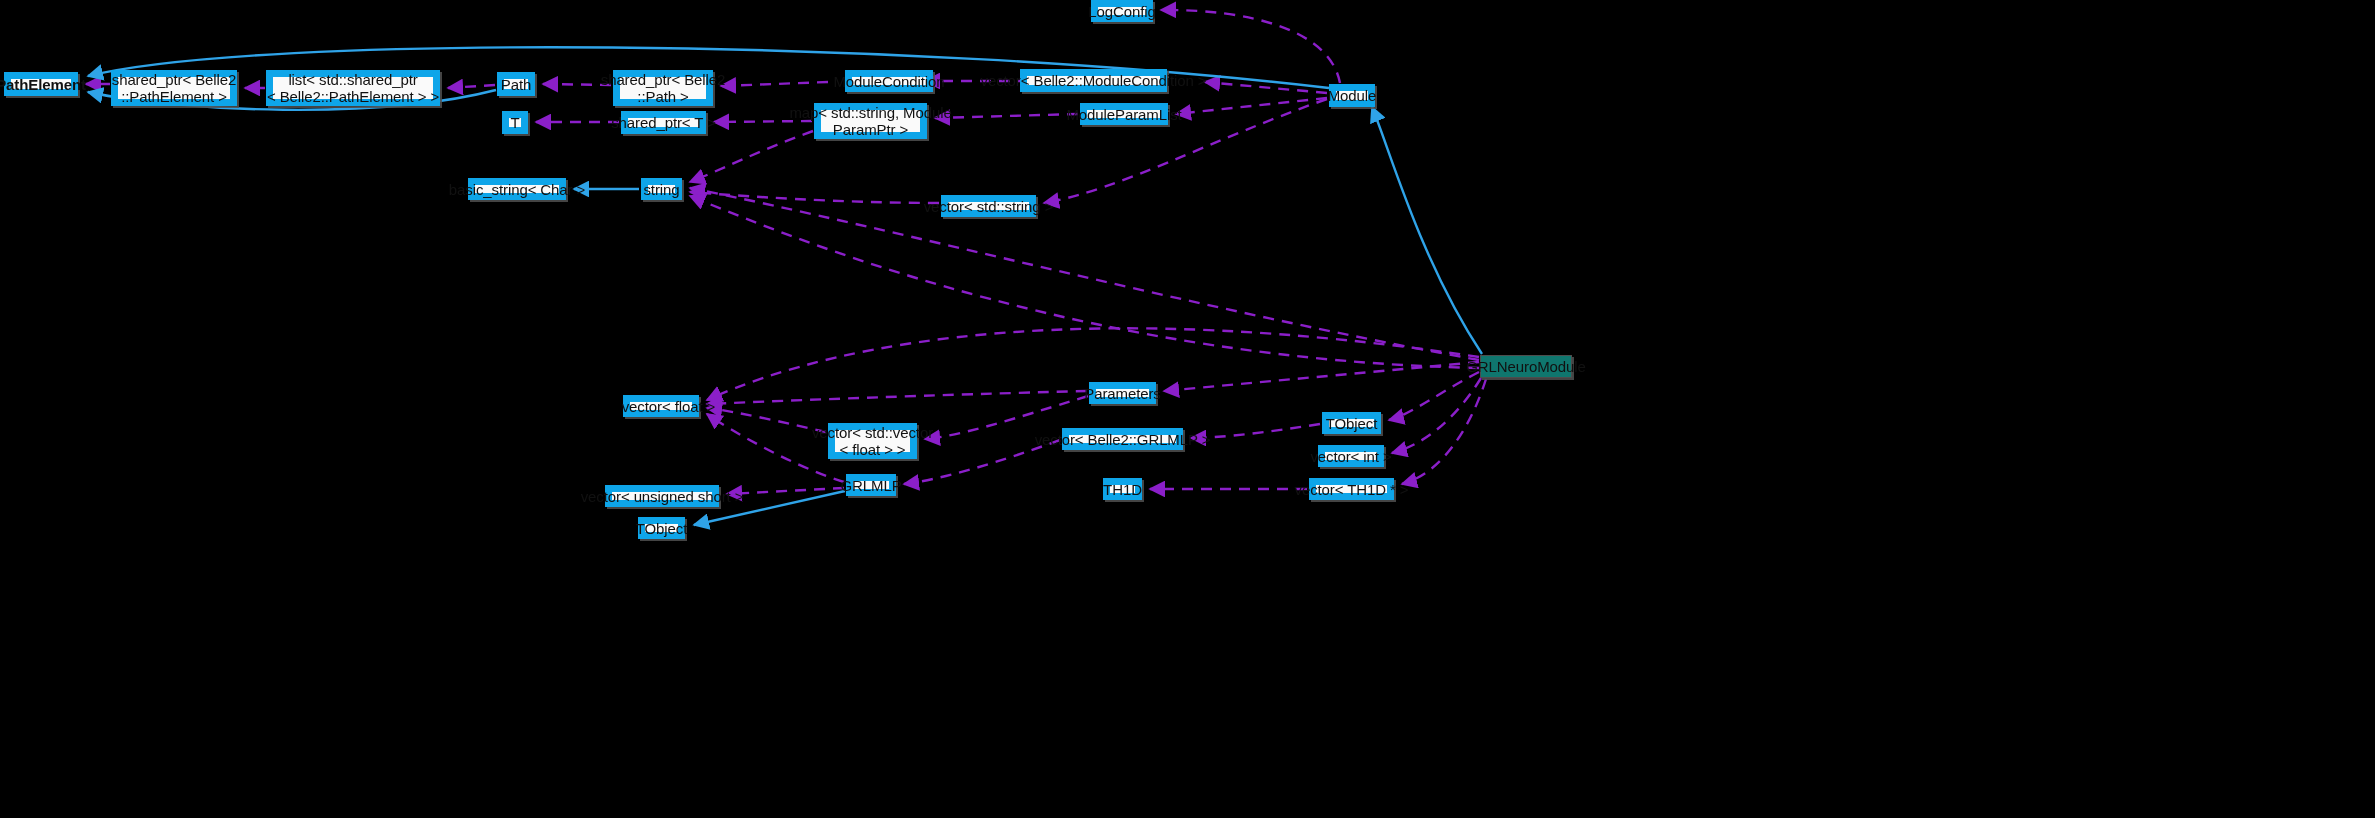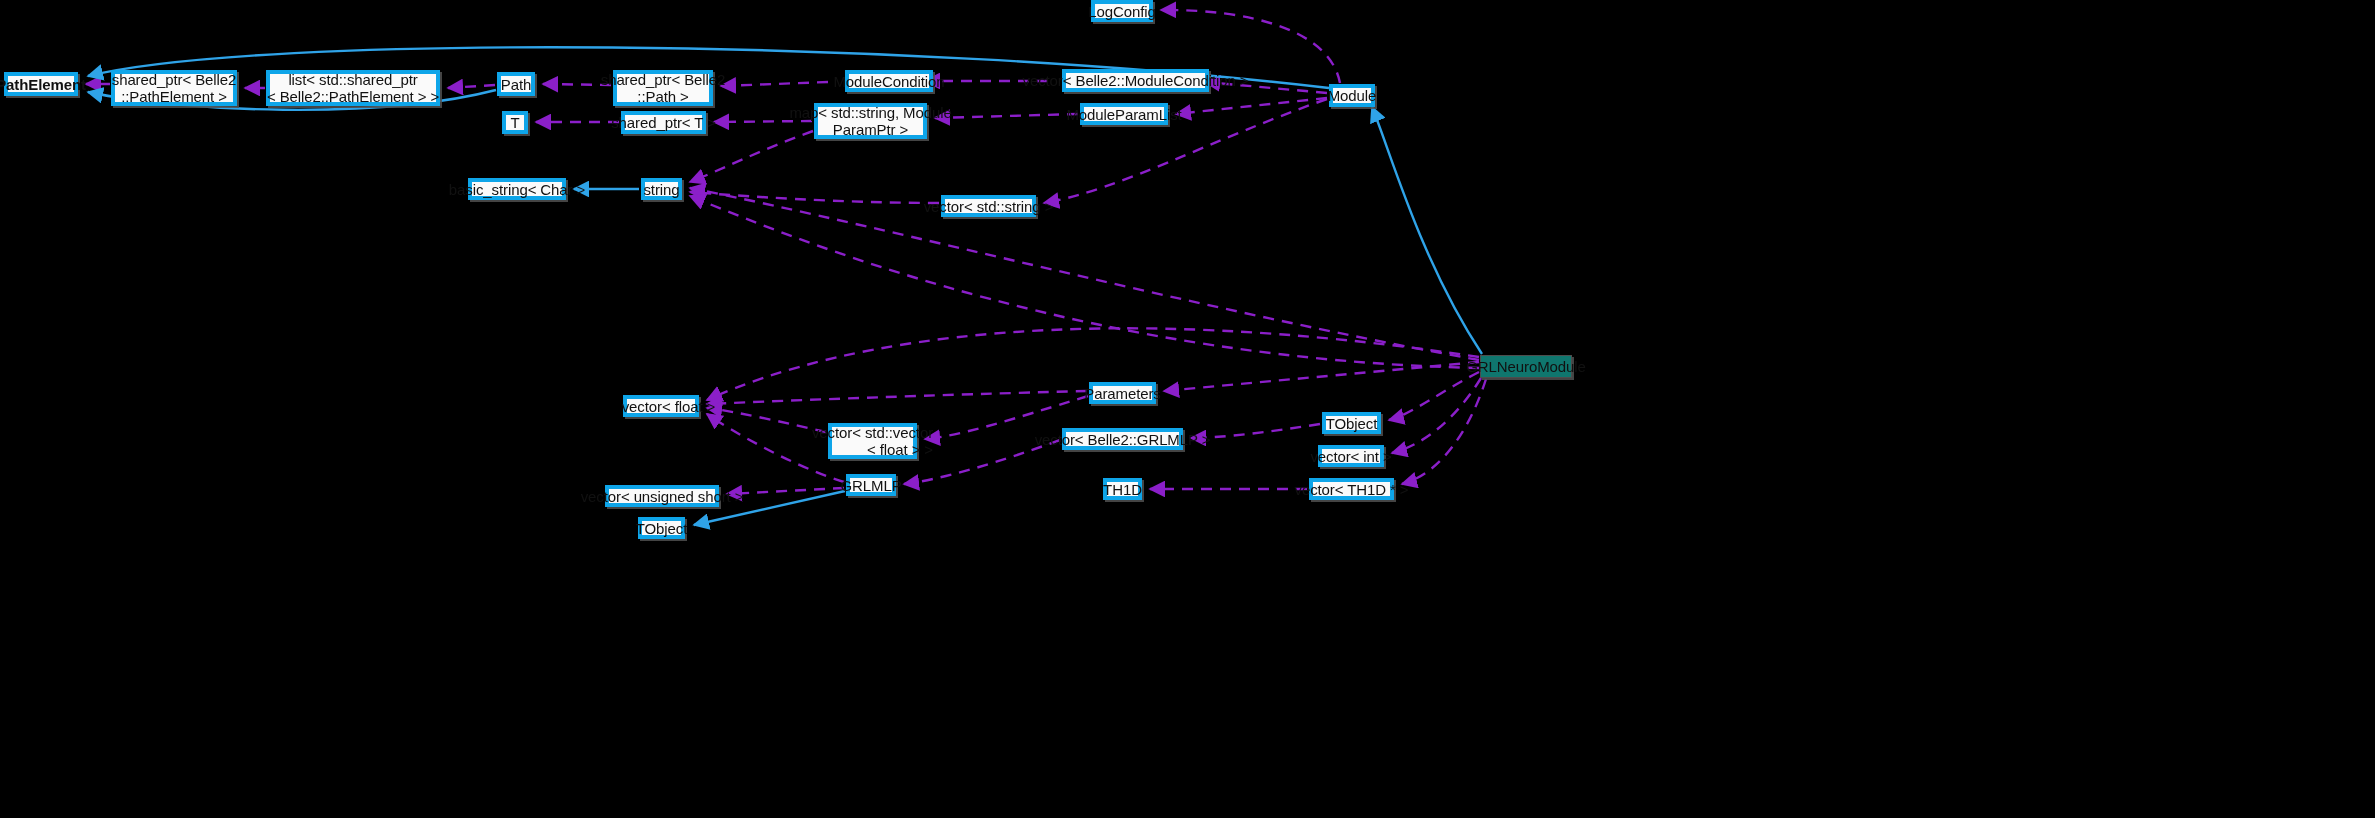--- a/index.html
+++ b/index.html
@@ -27,7 +27,7 @@
     position: absolute;
     box-sizing: border-box;
     background: #fafafa;
-    border: 4px solid #0ea5e9;
+    border: 7px solid #0ea5e9;
     box-shadow: 2px 2px 0 rgba(80,80,80,0.85);
     color: #111111;
     font-size: 15px;

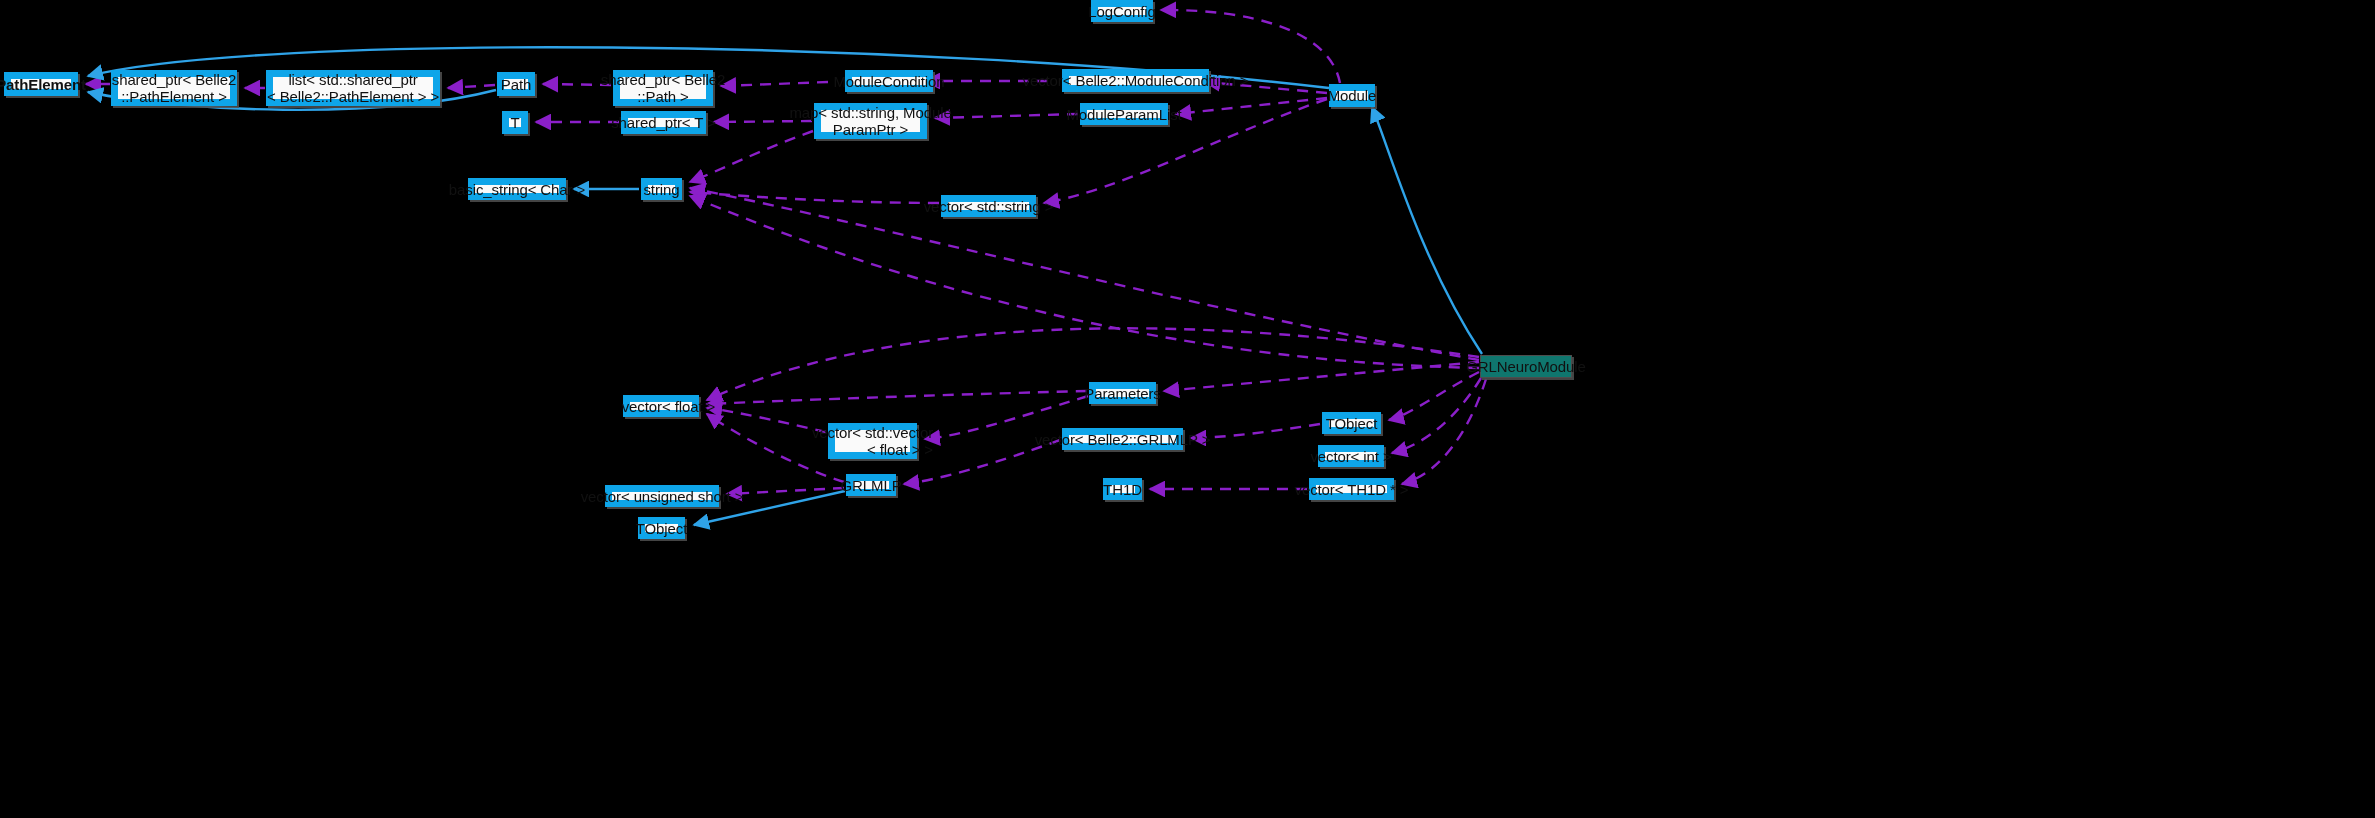--- a/index.html
+++ b/index.html
@@ -117,7 +117,7 @@
       <div class="node" style="left: 613px; top: 70px; width: 100px; height: 36px;"><span class="node-label">shared_ptr&lt; Belle2
 ::Path &gt;</span></div>
       <div class="node" style="left: 829px; top: 70px; width: 88px; height: 22px; margin-left: 16px;"><span class="node-label">ModuleCondition</span></div>
-      <div class="node" style="left: 1062px; top: 69px; width: 147px; height: 23px;"><span class="node-label">vector&lt; Belle2::ModuleCondition &gt;</span></div>
+      <div class="node" style="left: 1020px; top: 69px; width: 147px; height: 23px;"><span class="node-label">vector&lt; Belle2::ModuleCondition &gt;</span></div>
       <div class="node" style="left: 1329px; top: 84px; width: 46px; height: 23px;"><span class="node-label">Module</span></div>
       <div class="node" style="left: 1091px; top: 0px; width: 62px; height: 22px;"><span class="node-label">LogConfig</span></div>
       <div class="node" style="left: 502px; top: 111px; width: 26px; height: 23px;"><span class="node-label">T</span></div>

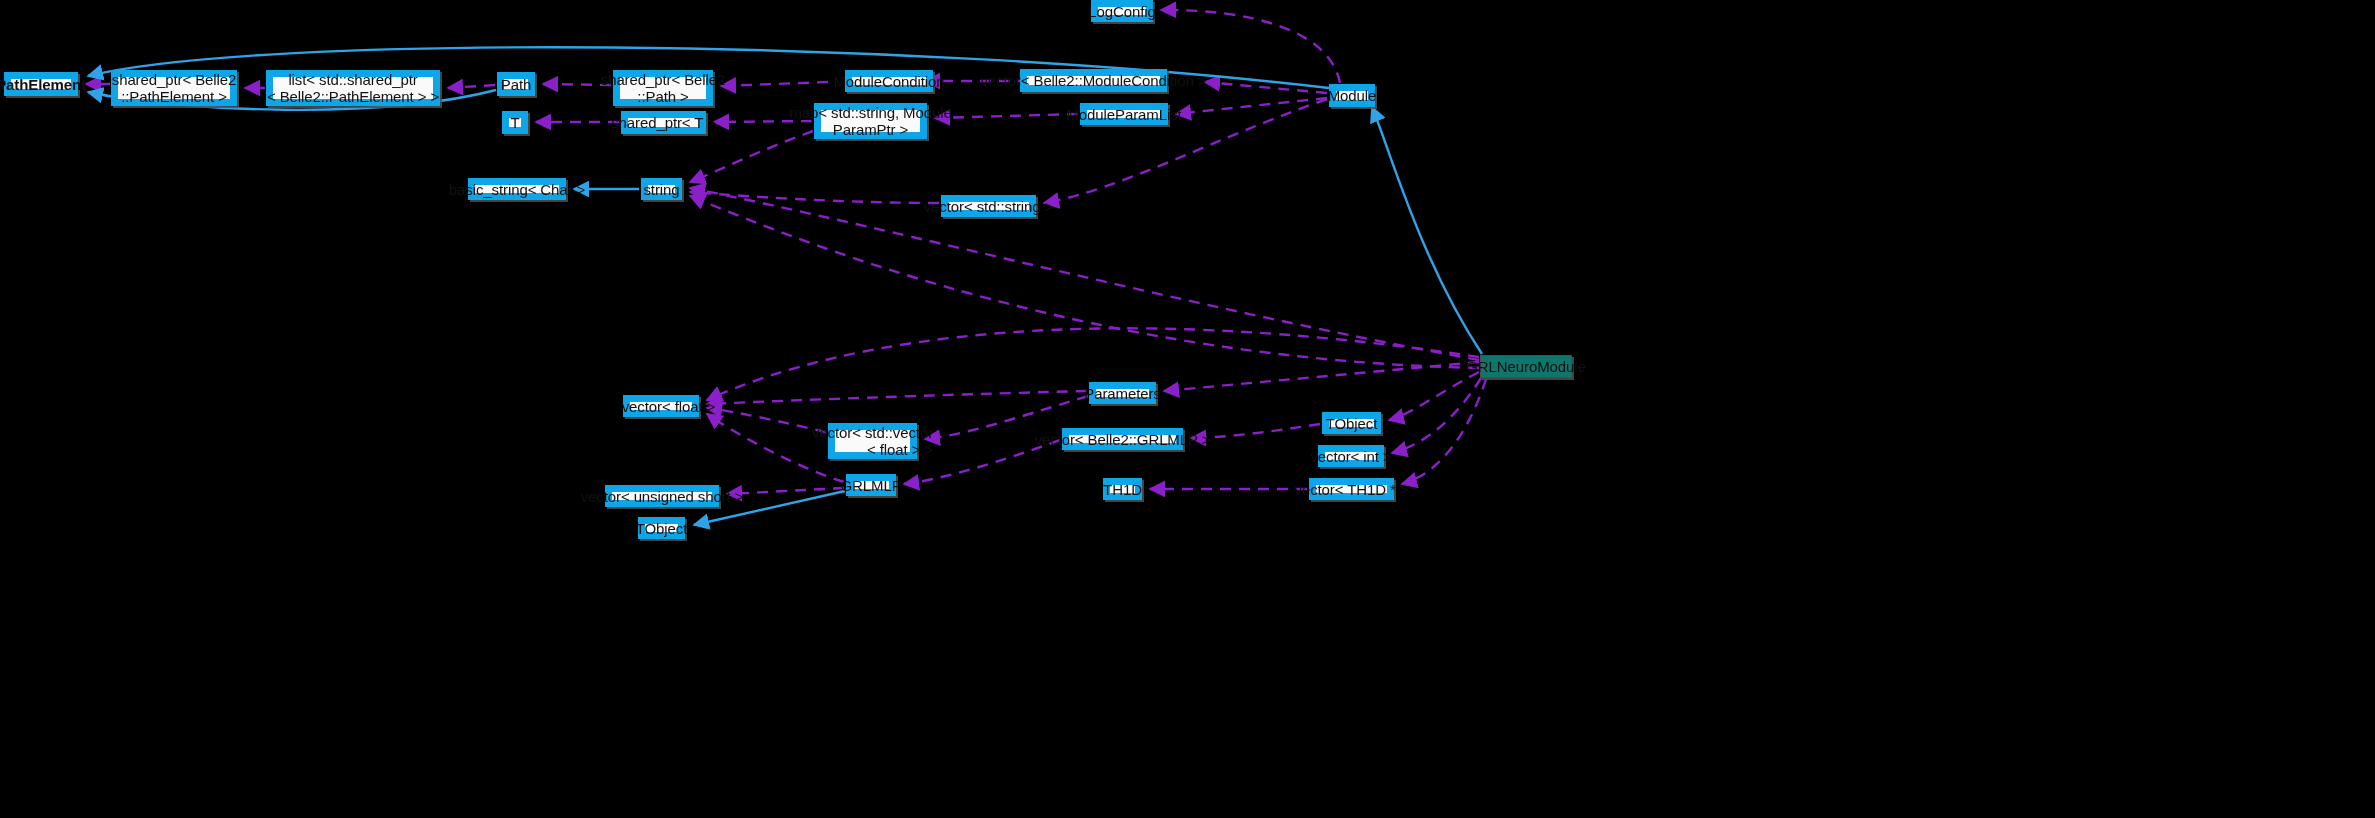--- a/index.html
+++ b/index.html
@@ -131,7 +131,7 @@
       <div class="node current" style="left: 1480px; top: 355px; width: 92px; height: 23px;"><span class="node-label">GRLNeuroModule</span></div>
       <div class="node" style="left: 623px; top: 395px; width: 76px; height: 22px; padding-left: 20px;"><span class="node-label">vector&lt; float &gt;</span></div>
       <div class="node" style="left: 1089px; top: 382px; width: 67px; height: 22px;"><span class="node-label">Parameters</span></div>
-      <div class="node" style="left: 828px; top: 423px; width: 89px; height: 36px; text-align: right;"><span class="node-label">vector&lt; std::vector
+      <div class="node" style="left: 828px; top: 423px; width: 89px; height: 36px;"><span class="node-label">vector&lt; std::vector
 &lt; float &gt; &gt;</span></div>
       <div class="node" style="left: 1062px; top: 428px; width: 121px; height: 22px;"><span class="node-label">vector&lt; Belle2::GRLMLP &gt;</span></div>
       <div class="node" style="left: 1322px; top: 412px; width: 59px; height: 22px;"><span class="node-label">TObject</span></div>

